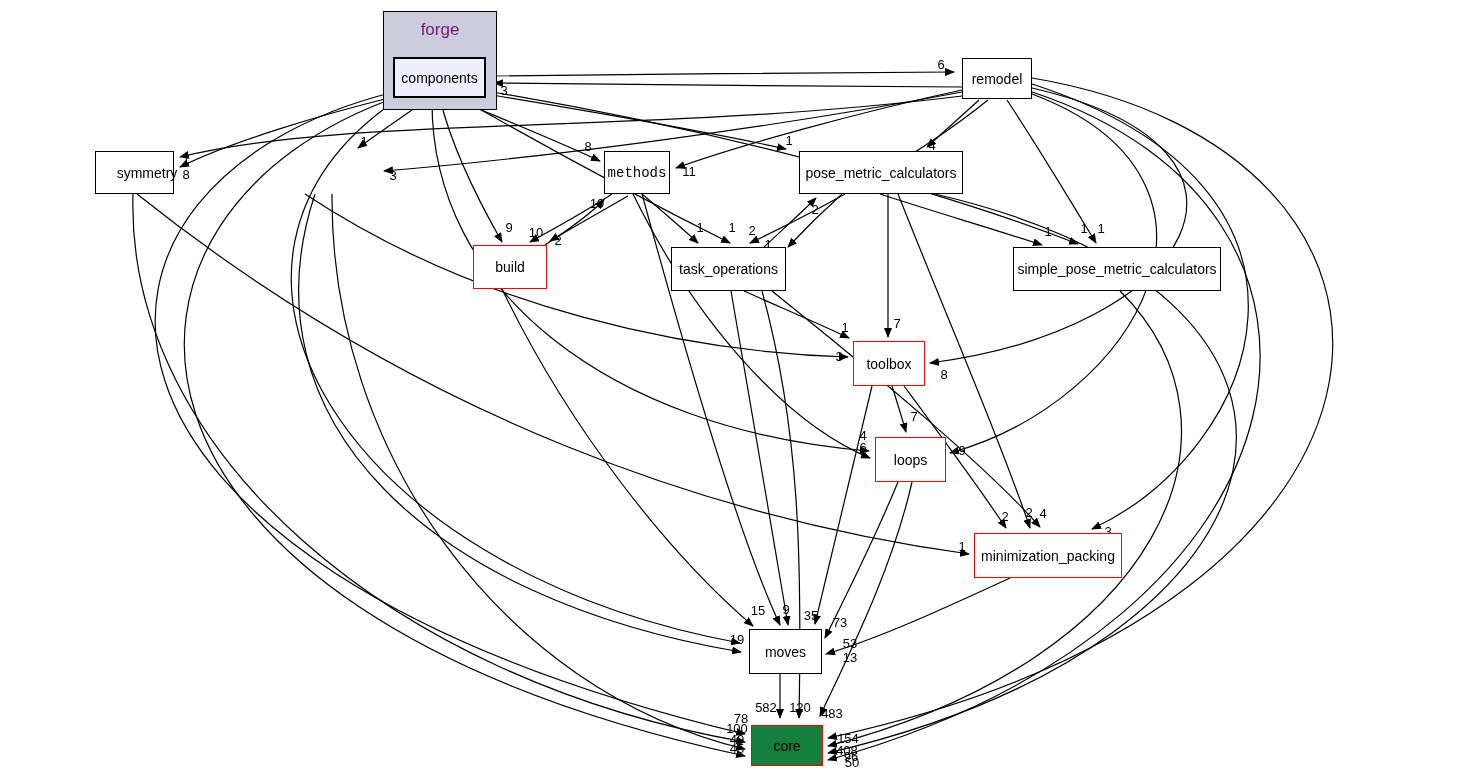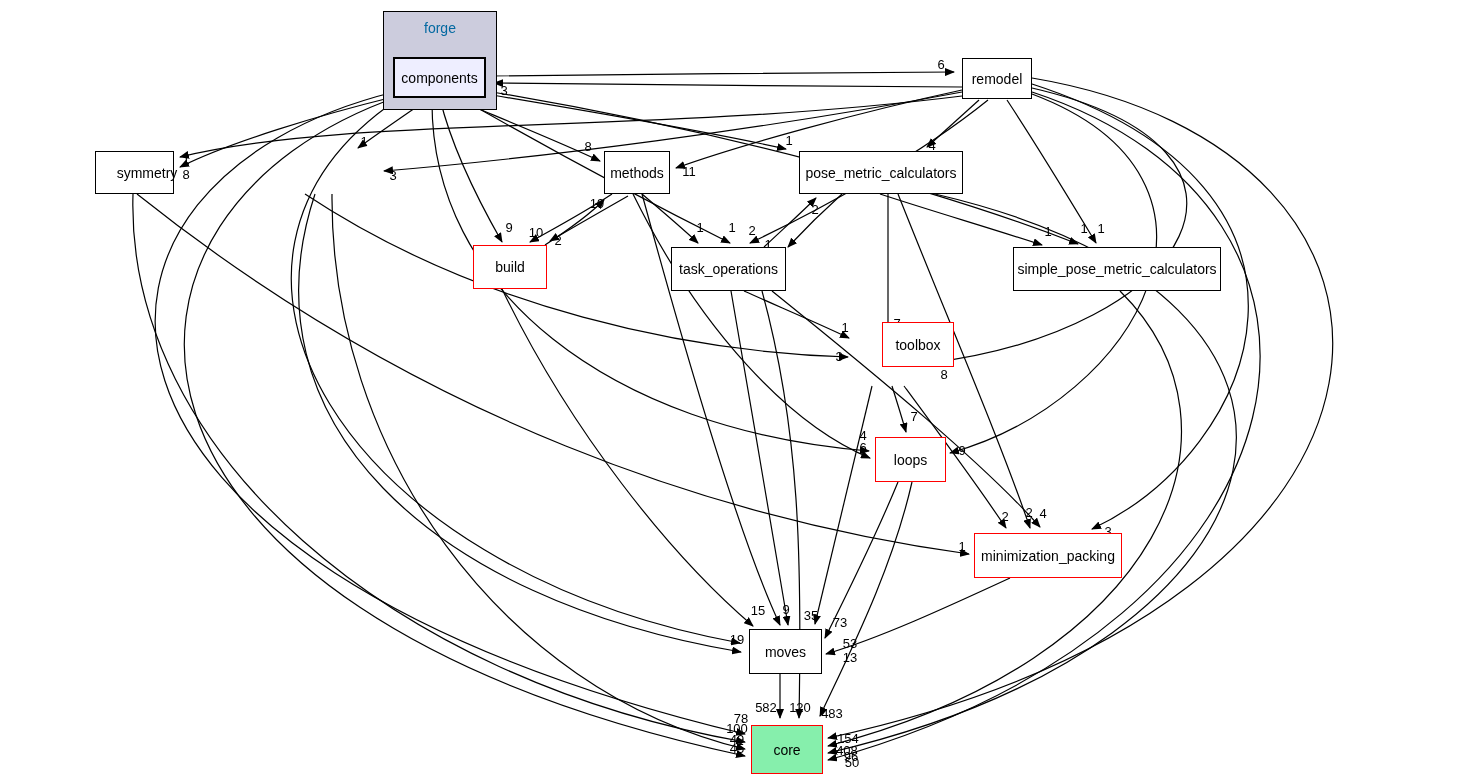--- a/index.html
+++ b/index.html
@@ -11,7 +11,7 @@
               text-anchor:middle;dominant-baseline:middle;}
   #cluster{position:absolute;z-index:2;border:1.5px solid #000000;box-sizing:border-box;}
   #cluster-label{position:absolute;top:8px;left:0;right:0;text-align:center;
-                 font-size:14px;color:#0369a1;}
+                 font-size:17px;color:#701a75;}
   #nodes-layer{position:absolute;left:0;top:0;width:100%;height:100%;z-index:3;border-radius:29px;}
   .node{position:absolute;box-sizing:border-box;background:#ffffff;border:1.2px solid #000000;
         display:flex;align-items:center;justify-content:center;font-size:14px;color:#000000;

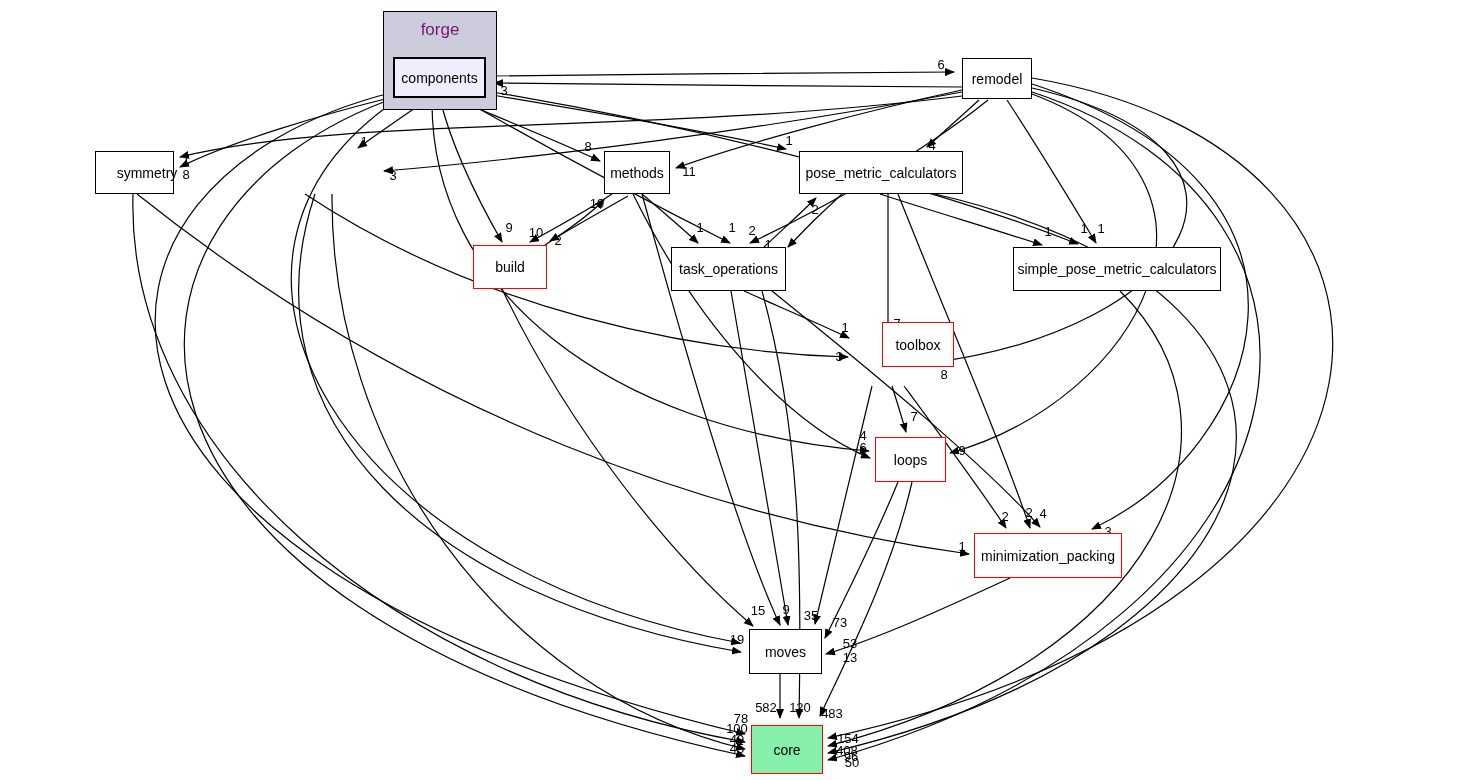--- a/index.html
+++ b/index.html
@@ -144,7 +144,7 @@
       <div class="node" style="left: 393px; top: 57px; width: 93px; height: 41px; background: rgb(238, 238, 255); border: 2px solid rgb(0, 0, 0);">components</div>
       <div class="node" style="left: 962px; top: 58px; width: 70px; height: 41px; background: rgb(255, 255, 255); border: 1.2px solid rgb(0, 0, 0);">remodel</div>
       <div class="node" style="left: 95px; top: 151px; width: 79px; height: 43px; background: rgb(255, 255, 255); border: 1.2px solid rgb(0, 0, 0); padding-left: 25px;">symmetry</div>
-      <div class="node" style="left: 604px; top: 151px; width: 66px; height: 43px; background: rgb(255, 255, 255); border: 1.2px solid rgb(0, 0, 0);">methods</div>
+      <div class="node" style="left: 604px; top: 151px; width: 66px; height: 43px; background: rgb(255, 255, 255); border: 1.2px solid rgb(0, 0, 0); font-family: Liberation Mono, monospace;">methods</div>
       <div class="node" style="left: 799px; top: 151px; width: 164px; height: 43px; background: rgb(255, 255, 255); border: 1.2px solid rgb(0, 0, 0);">pose_metric_calculators</div>
       <div class="node" style="left: 473px; top: 245px; width: 74px; height: 44px; background: rgb(255, 255, 255); border: 1.4px solid rgb(255, 0, 0);">build</div>
       <div class="node" style="left: 671px; top: 247px; width: 115px; height: 44px; background: rgb(255, 255, 255); border: 1.2px solid rgb(0, 0, 0);">task_operations</div>

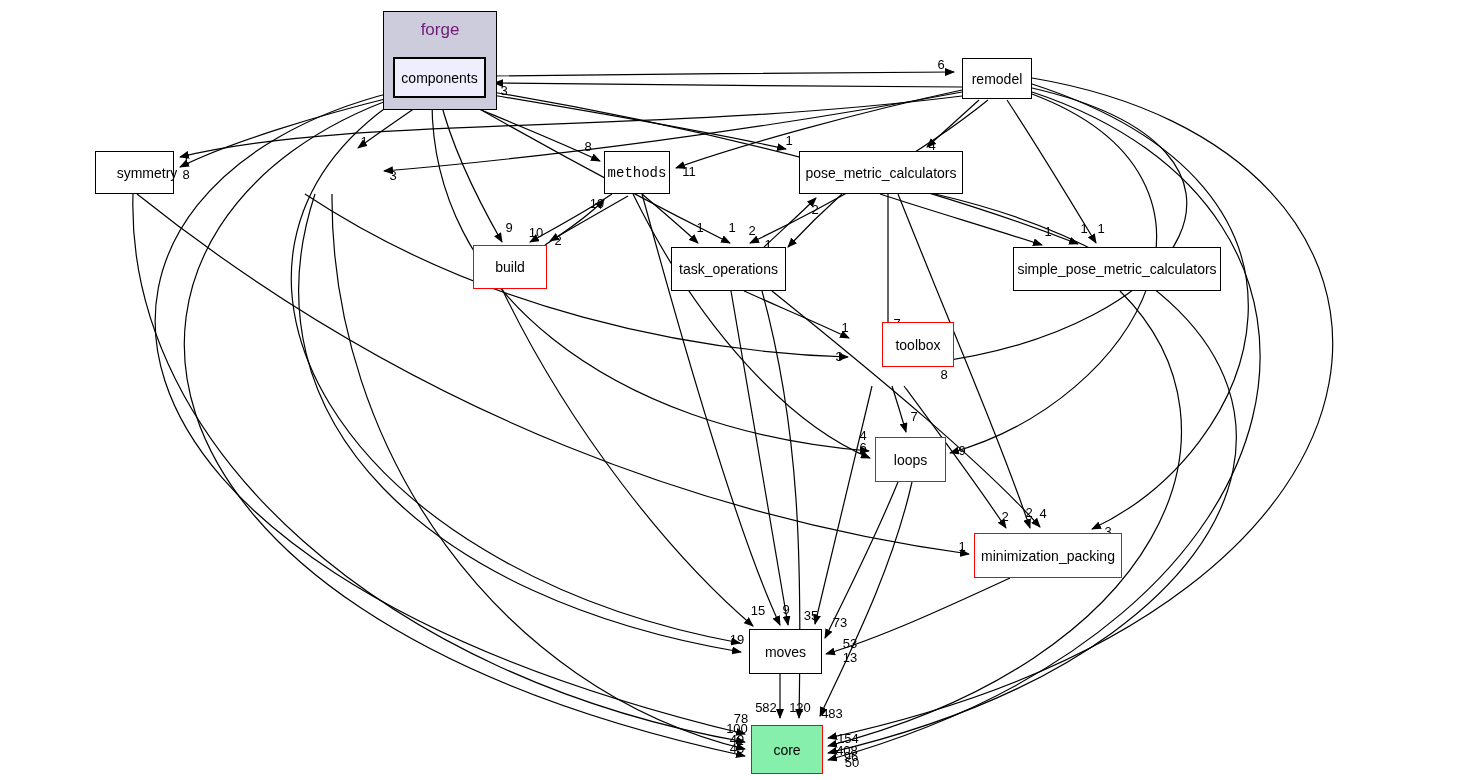--- a/index.html
+++ b/index.html
@@ -149,7 +149,7 @@
       <div class="node" style="left: 473px; top: 245px; width: 74px; height: 44px; background: rgb(255, 255, 255); border: 1.4px solid rgb(255, 0, 0);">build</div>
       <div class="node" style="left: 671px; top: 247px; width: 115px; height: 44px; background: rgb(255, 255, 255); border: 1.2px solid rgb(0, 0, 0);">task_operations</div>
       <div class="node" style="left: 1013px; top: 247px; width: 208px; height: 44px; background: rgb(255, 255, 255); border: 1.2px solid rgb(0, 0, 0);">simple_pose_metric_calculators</div>
-      <div class="node" style="left: 853px; top: 322px; width: 72px; height: 45px; background: rgb(255, 255, 255); border: 1.4px solid rgb(255, 0, 0); margin-left: 29px;">toolbox</div>
+      <div class="node" style="left: 853px; top: 341px; width: 72px; height: 45px; background: rgb(255, 255, 255); border: 1.4px solid rgb(255, 0, 0);">toolbox</div>
       <div class="node" style="left: 875px; top: 437px; width: 71px; height: 45px; background: rgb(255, 255, 255); border: 1.4px solid rgb(255, 0, 0);">loops</div>
       <div class="node" style="left: 974px; top: 533px; width: 148px; height: 45px; background: rgb(255, 255, 255); border: 1.4px solid rgb(255, 0, 0);">minimization_packing</div>
       <div class="node" style="left: 749px; top: 629px; width: 73px; height: 45px; background: rgb(255, 255, 255); border: 1.2px solid rgb(0, 0, 0); text-align: center;">moves</div>

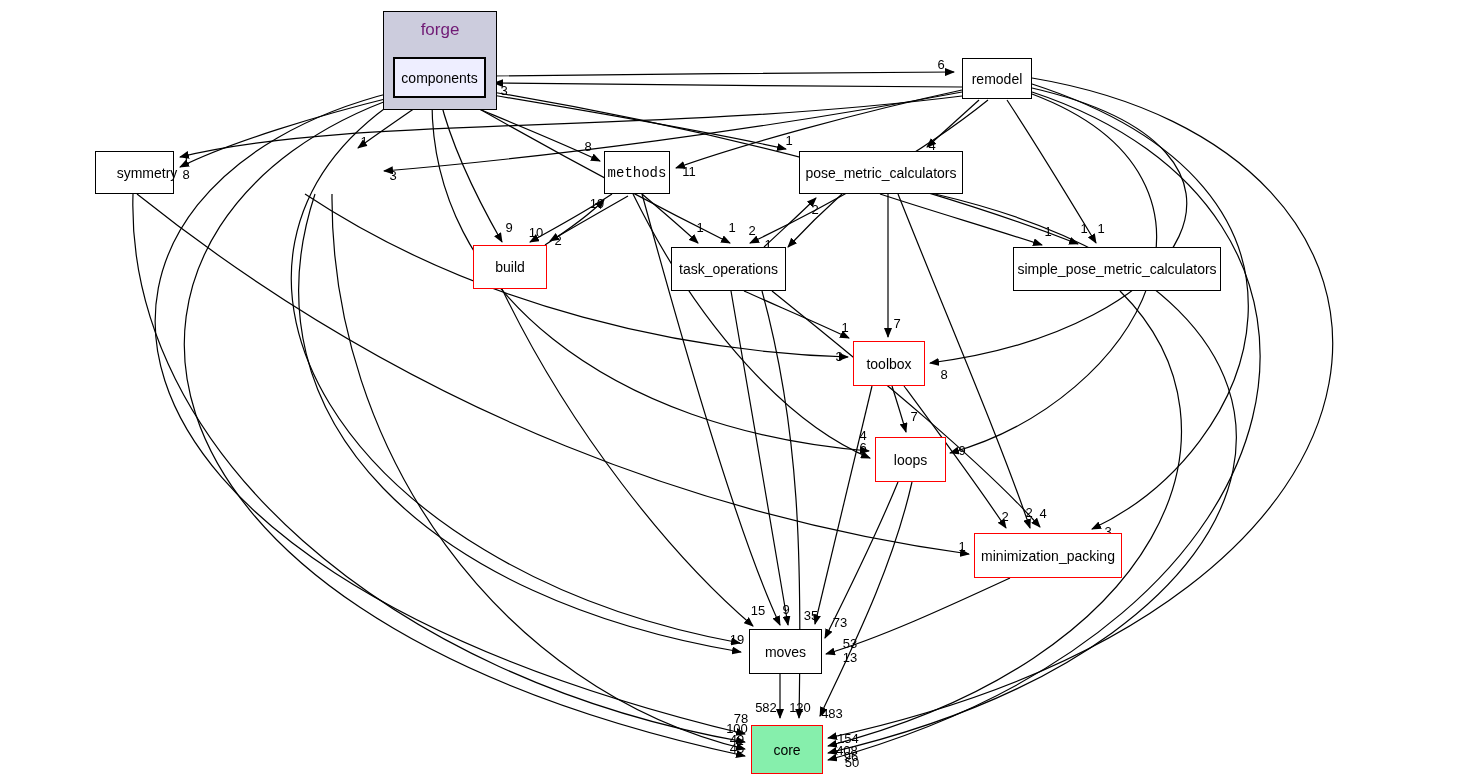--- a/index.html
+++ b/index.html
@@ -153,7 +153,7 @@
       <div class="node" style="left: 875px; top: 437px; width: 71px; height: 45px; background: rgb(255, 255, 255); border: 1.4px solid rgb(255, 0, 0);">loops</div>
       <div class="node" style="left: 974px; top: 533px; width: 148px; height: 45px; background: rgb(255, 255, 255); border: 1.4px solid rgb(255, 0, 0);">minimization_packing</div>
       <div class="node" style="left: 749px; top: 629px; width: 73px; height: 45px; background: rgb(255, 255, 255); border: 1.2px solid rgb(0, 0, 0); text-align: center;">moves</div>
-      <div class="node" style="left: 751px; top: 725px; width: 72px; height: 49px; background: #86efac; border: 1.4px solid rgb(255, 0, 0);">core</div>
+      <div class="node" style="left: 751px; top: 725px; width: 72px; height: 41px; background: #15803d; border: 1.4px solid rgb(255, 0, 0);">core</div>
     </div>
 </div>
 

